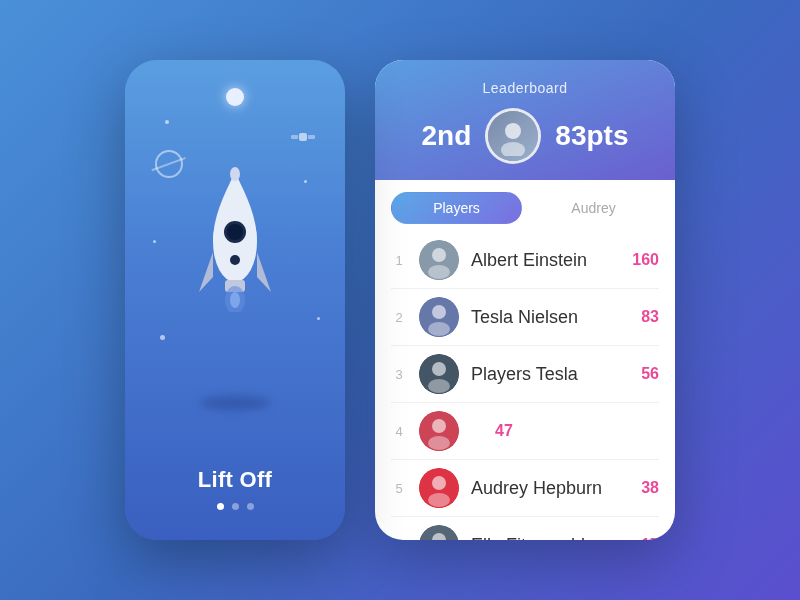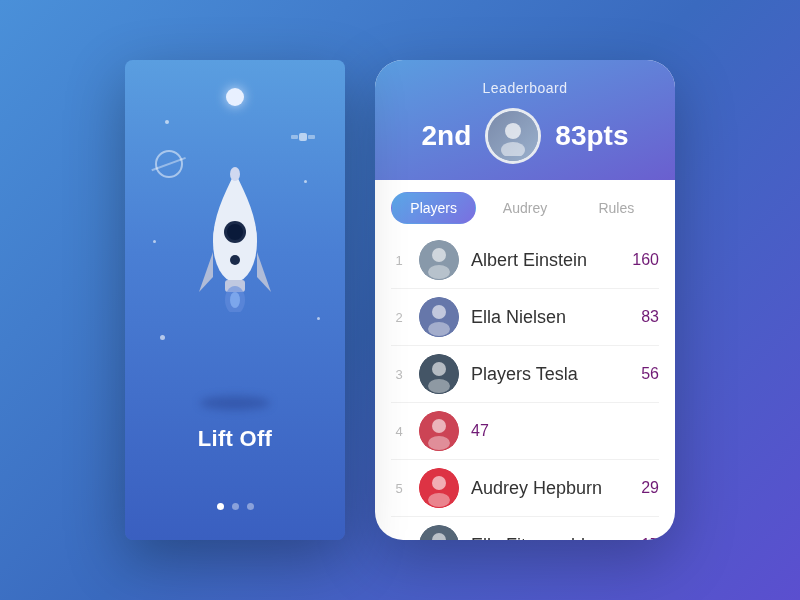--- a/index.html
+++ b/index.html
@@ -409,7 +409,6 @@
   <div class="tabs-row">
     <div class="tab active">Players</div>
     <div class="tab">Audrey</div>
-    <div class="tab">Rules</div>
   </div>
 
   <div class="players-list" id="players-list">

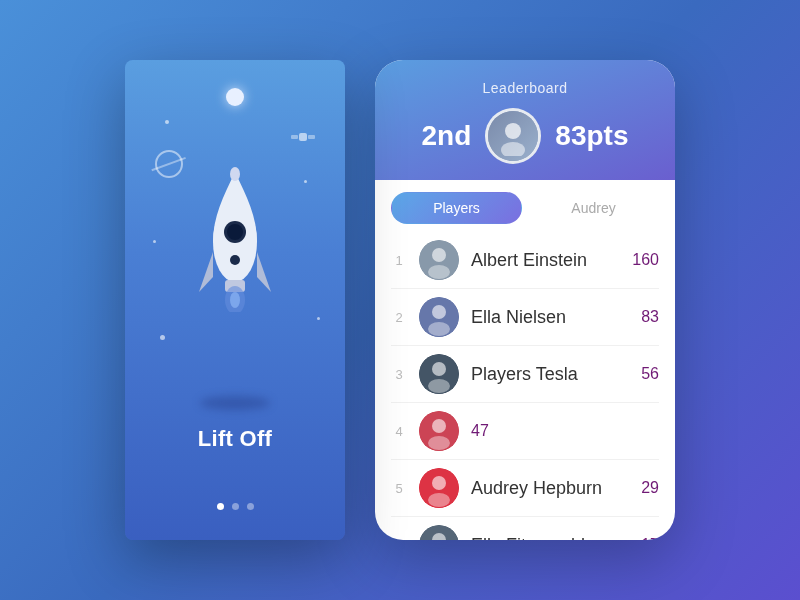--- a/index.html
+++ b/index.html
@@ -322,8 +322,9 @@
 
     .player-score {
       font-size: 16px;
-      font-weight: 400;
-      color: #701a75;
+      font-weight: 700;
+      color: #ec4899;
+      margin-left: 24px;
     }
 
     .divider {

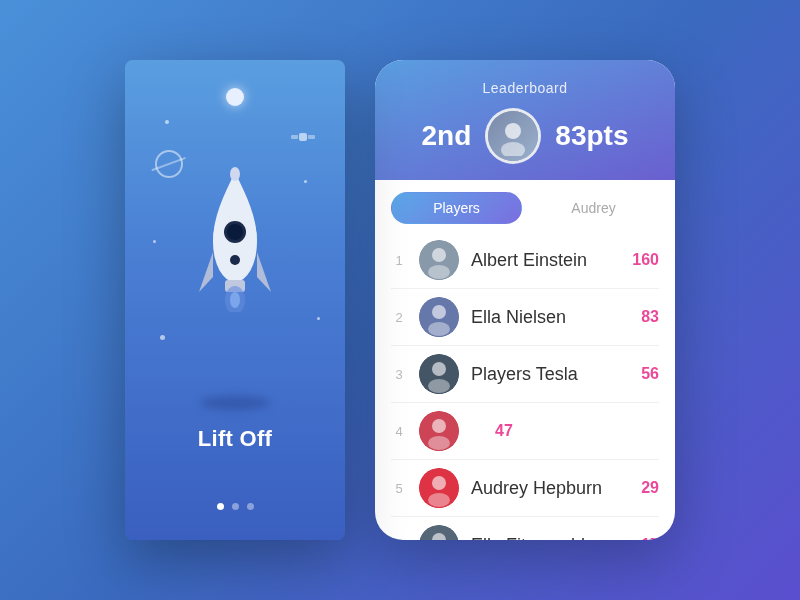--- a/index.html
+++ b/index.html
@@ -439,7 +439,7 @@
           </svg>
         </div>
       </div>
-      <div class="player-name">Ella Nielsen</div>
+      <div class="player-name">Tesla Nielsen</div>
       <div class="player-score">83</div>
     </div>
       <div class="divider"></div>

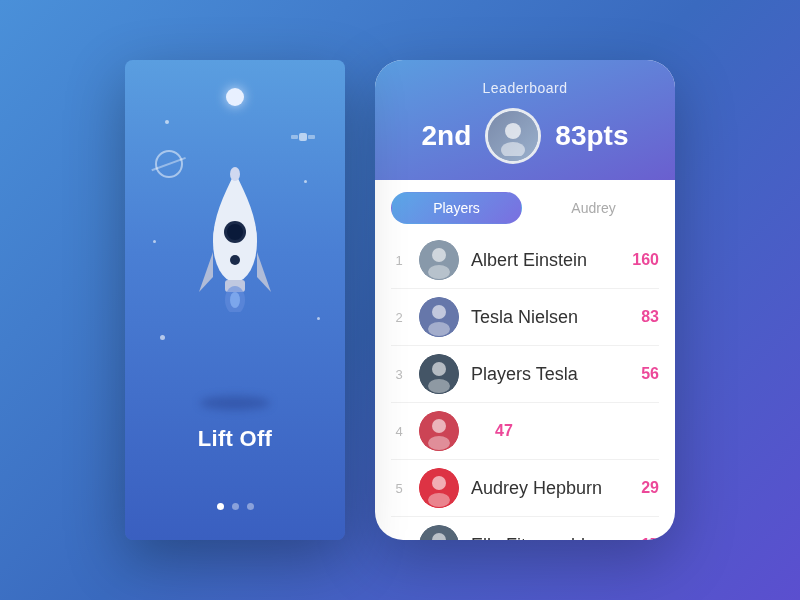--- a/index.html
+++ b/index.html
@@ -21,7 +21,7 @@
       width: 220px;
       height: 480px;
       background: linear-gradient(180deg, #5a9ee0 0%, #4a7fd4 40%, #3a5fc0 100%);
-      border-radius: 8px;
+      border-radius: 32px;
       display: flex;
       flex-direction: column;
       align-items: center;
@@ -29,7 +29,6 @@
       padding-bottom: 30px;
       position: relative;
       box-shadow: 0 20px 60px rgba(0,0,0,0.3);
-      gap: 41px;
     }
 
     .rocket-scene {

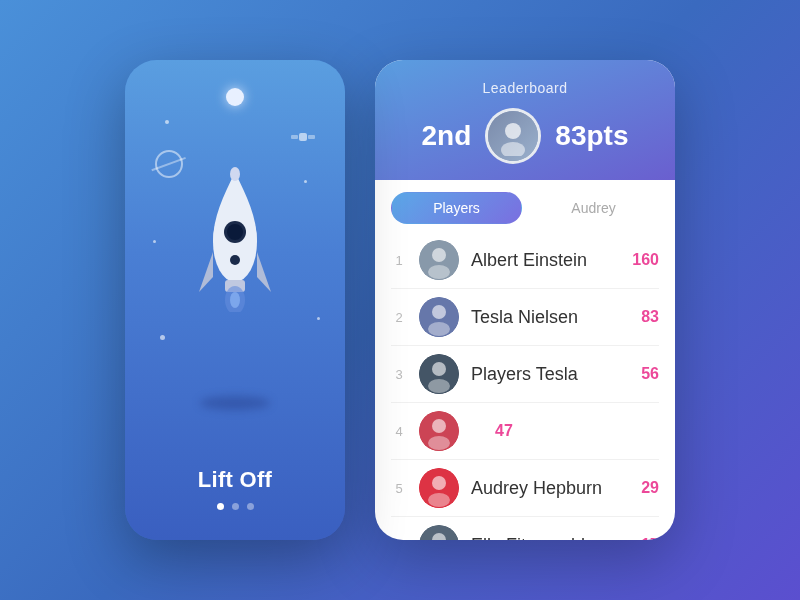--- a/index.html
+++ b/index.html
@@ -483,7 +483,7 @@
         </div>
       </div>
       <div class="player-name">Audrey Hepburn</div>
-      <div class="player-score">29</div>
+      <div class="player-score">38</div>
     </div>
       <div class="divider"></div>
       <div class="player-row">

